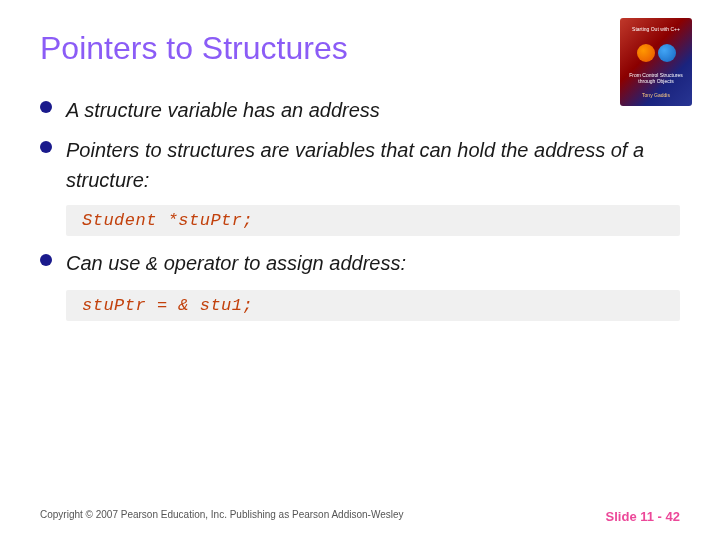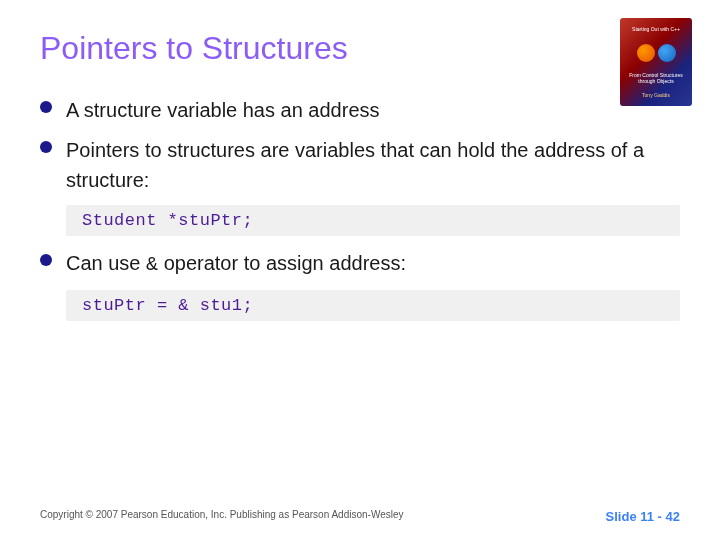--- a/index.html
+++ b/index.html
@@ -92,6 +92,7 @@
 
     .content {
       margin-top: 0;
+      font-style: italic;
     }
 
     .bullet-section {

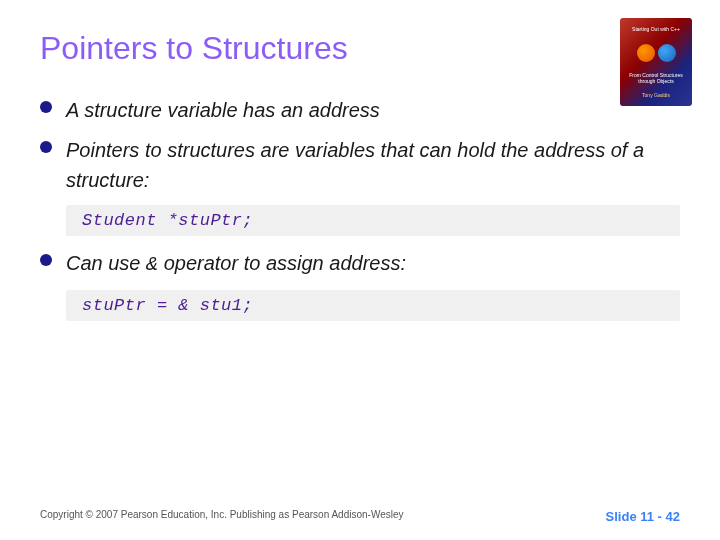--- a/index.html
+++ b/index.html
@@ -120,7 +120,7 @@
     .code-block {
       font-family: 'Courier New', Courier, monospace;
       font-size: 17px;
-      color: #4c1d95;
+      color: #c2410c;
       background: #f0f0f0;
       padding: 6px 16px;
       margin: 6px 0 12px 26px;

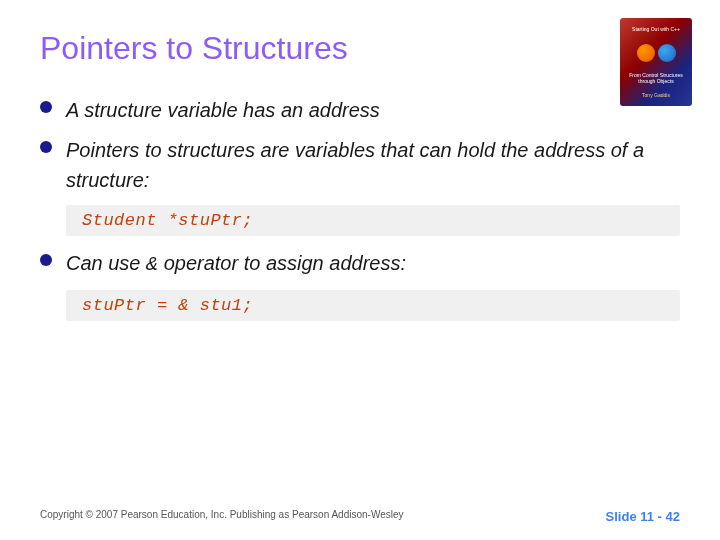--- a/index.html
+++ b/index.html
@@ -151,7 +151,7 @@
 
     .footer-slide {
       font-size: 13px;
-      color: #3b82f6;
+      color: #ec4899;
       font-weight: bold;
     }
   </style>

